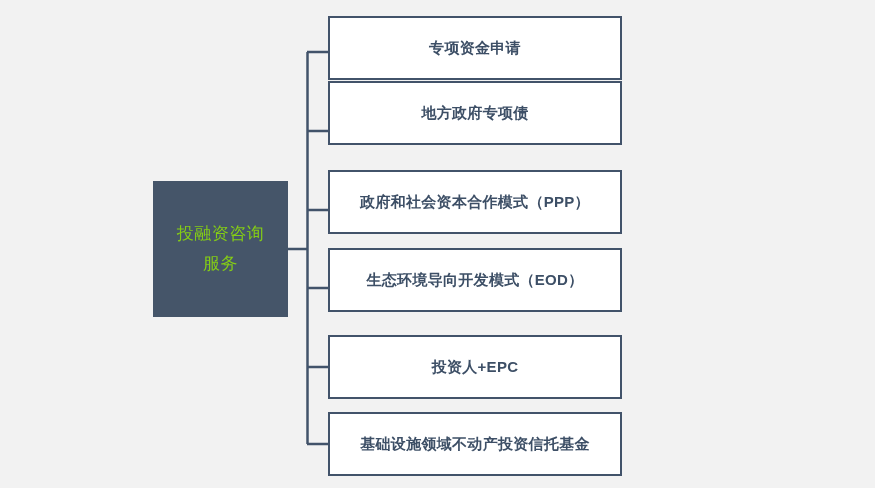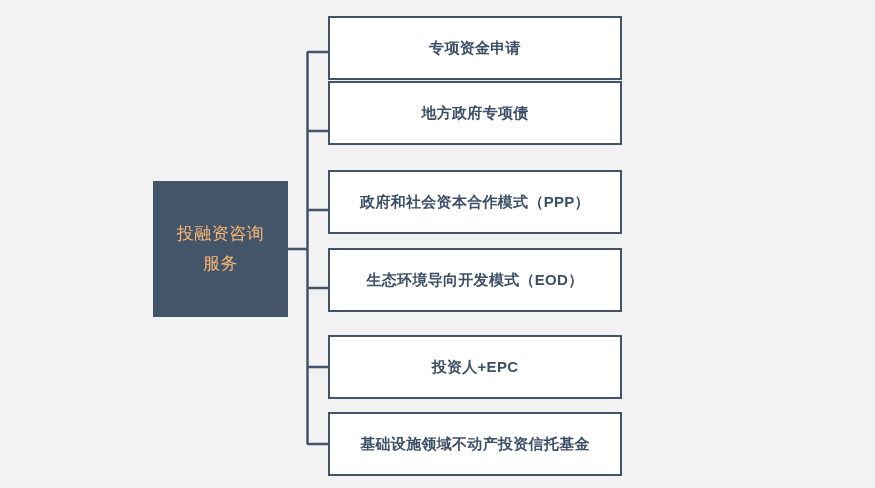--- a/index.html
+++ b/index.html
@@ -33,7 +33,7 @@
     width: 135px;
     height: 136px;
     background: #455569;
-    color: #fdba74;
+    color: #84cc16;
     display: flex;
     align-items: center;
     justify-content: center;

